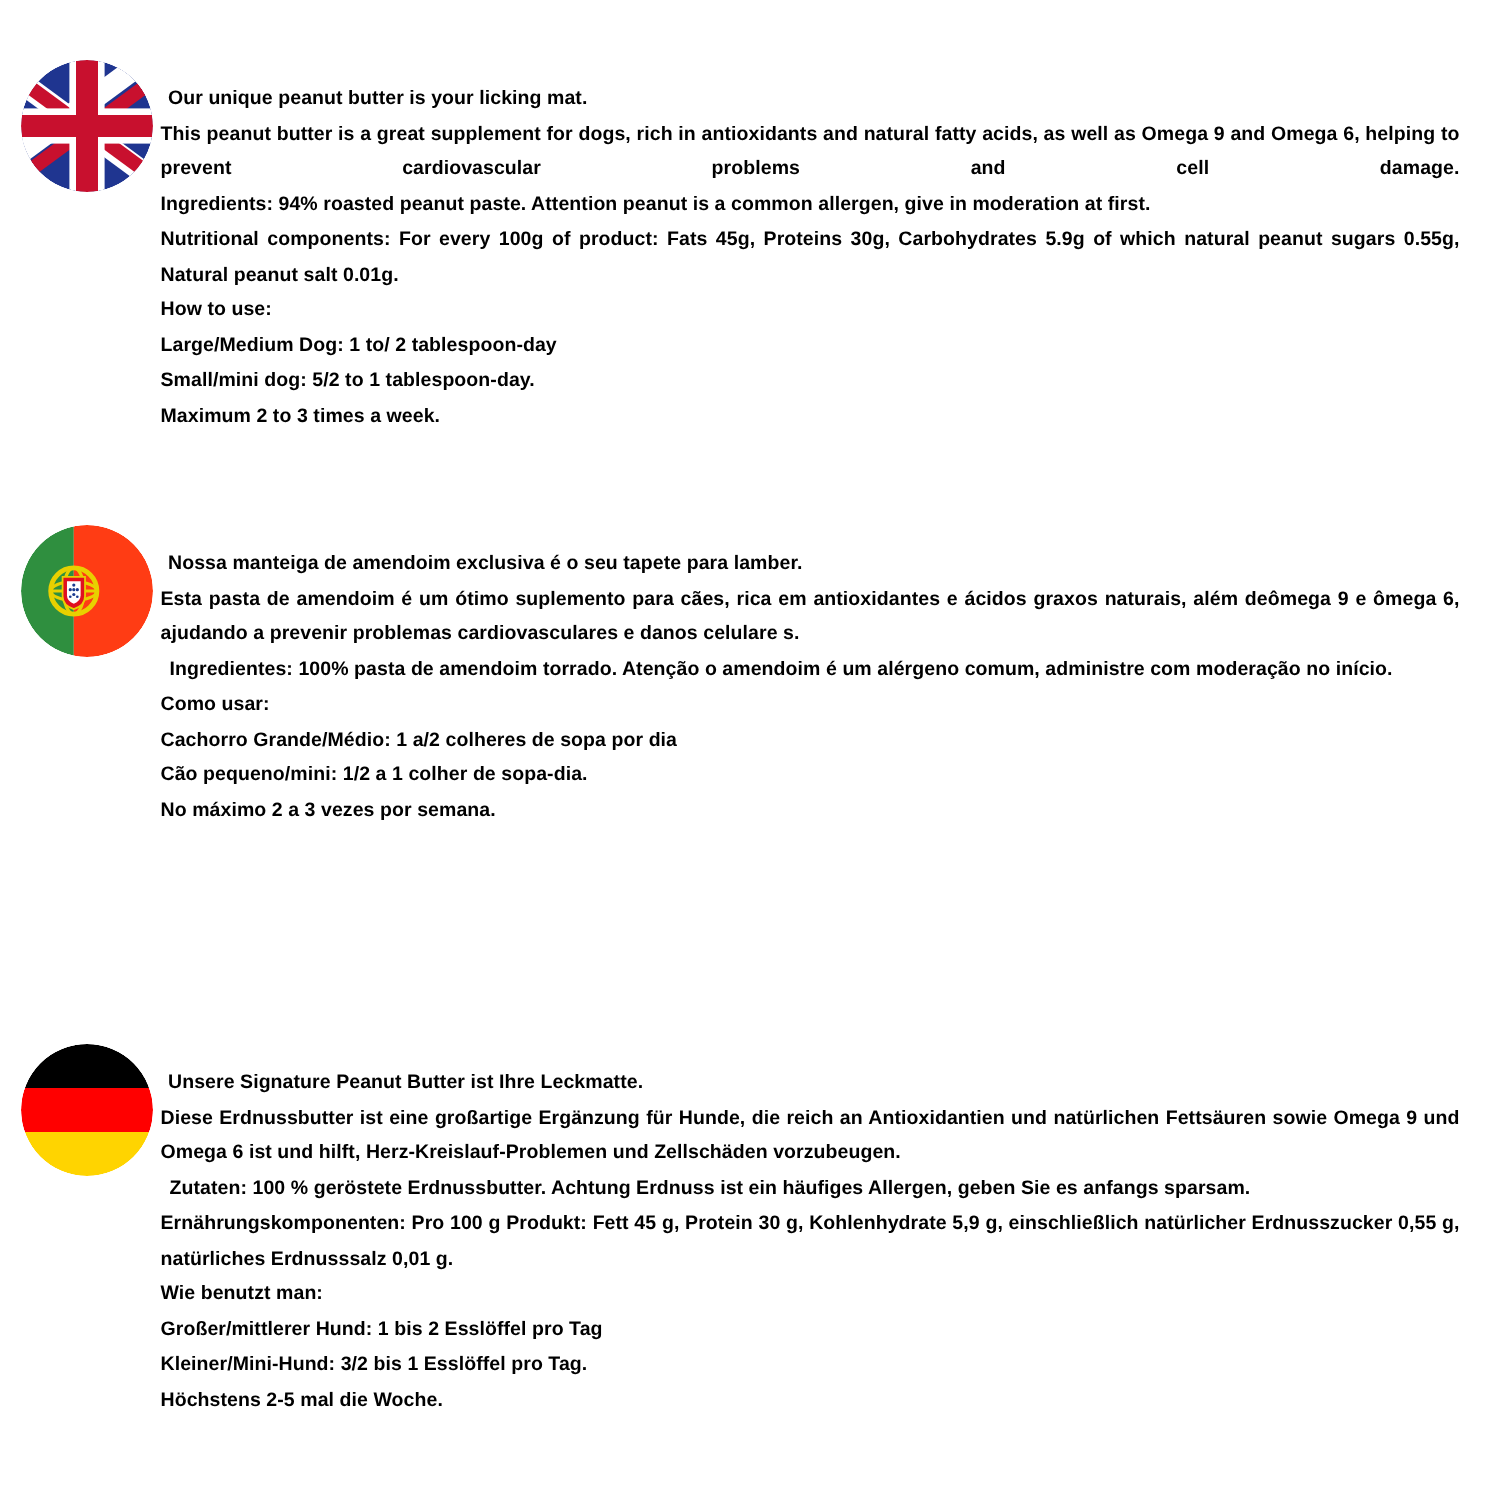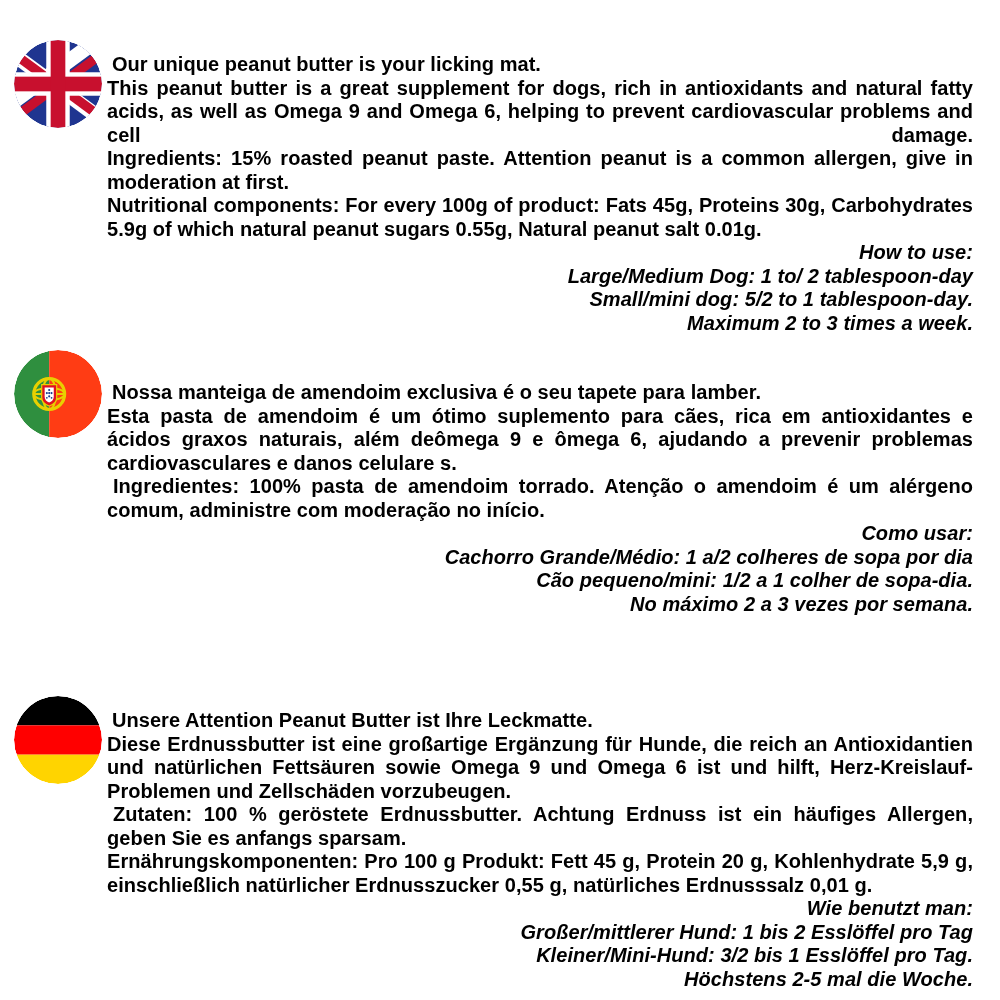--- a/index.html
+++ b/index.html
@@ -50,7 +50,7 @@
     position: absolute;
     left: 107px;
     width: 866px;
-    font-size: 20px;
+    font-size: 13px;
     font-weight: bold;
     line-height: 23.5px;
     text-align: justify;

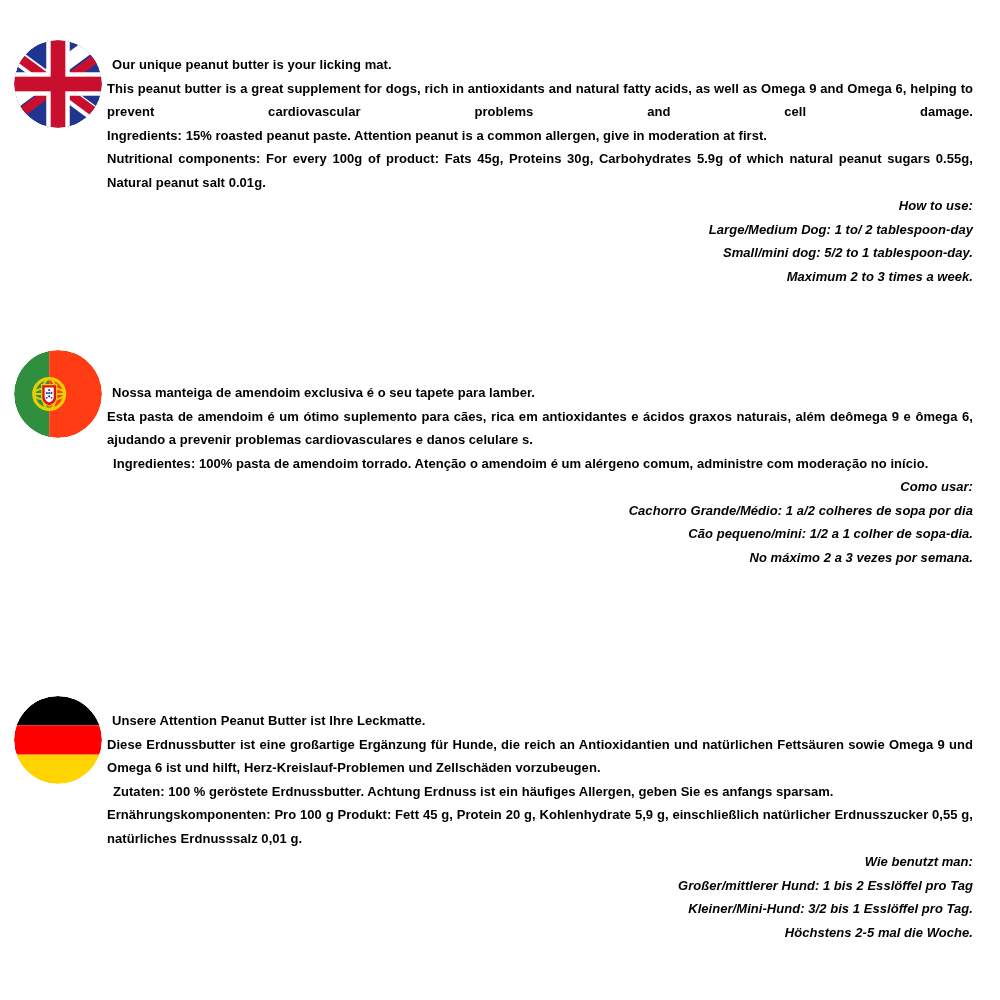--- a/index.html
+++ b/index.html
@@ -132,7 +132,7 @@
     <div class="text-block">
       <p class="lead">Our unique peanut butter is your licking mat.</p>
       <p class="flow justify-all">This peanut butter is a great supplement for dogs, rich in antioxidants and natural fatty acids, as well as Omega 9 and Omega 6, helping to prevent cardiovascular problems and cell damage.</p>
-      <p class="flow">Ingredients: 15% roasted peanut paste. Attention peanut is a common allergen, give in moderation at first.</p>
+      <p class="flow">Ingredients: 94% roasted peanut paste. Attention peanut is a common allergen, give in moderation at first.</p>
       <p class="flow">Nutritional components: For every 100g of product: Fats 45g, Proteins 30g, Carbohydrates 5.9g of which natural peanut sugars 0.55g, Natural peanut salt 0.01g.</p>
       <p class="single">How to use:</p>
       <p class="single">Large/Medium Dog: 1 to/ 2 tablespoon-day</p>

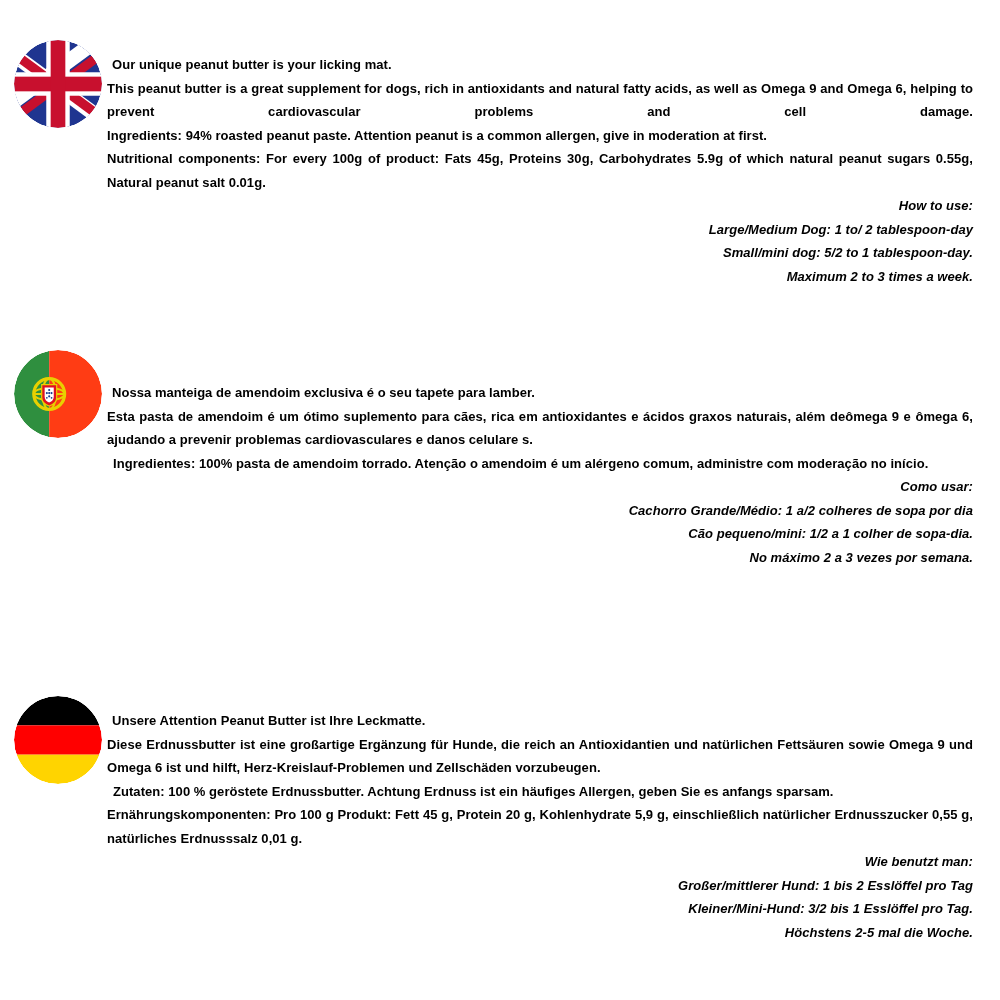--- a/index.html
+++ b/index.html
@@ -69,8 +69,7 @@
     text-align: justify;
   }
   .text-block p.single {
-    text-align: right;
-    font-style: italic;
+    text-align: left;
   }
   .text-block p.lead {
     text-align: left;

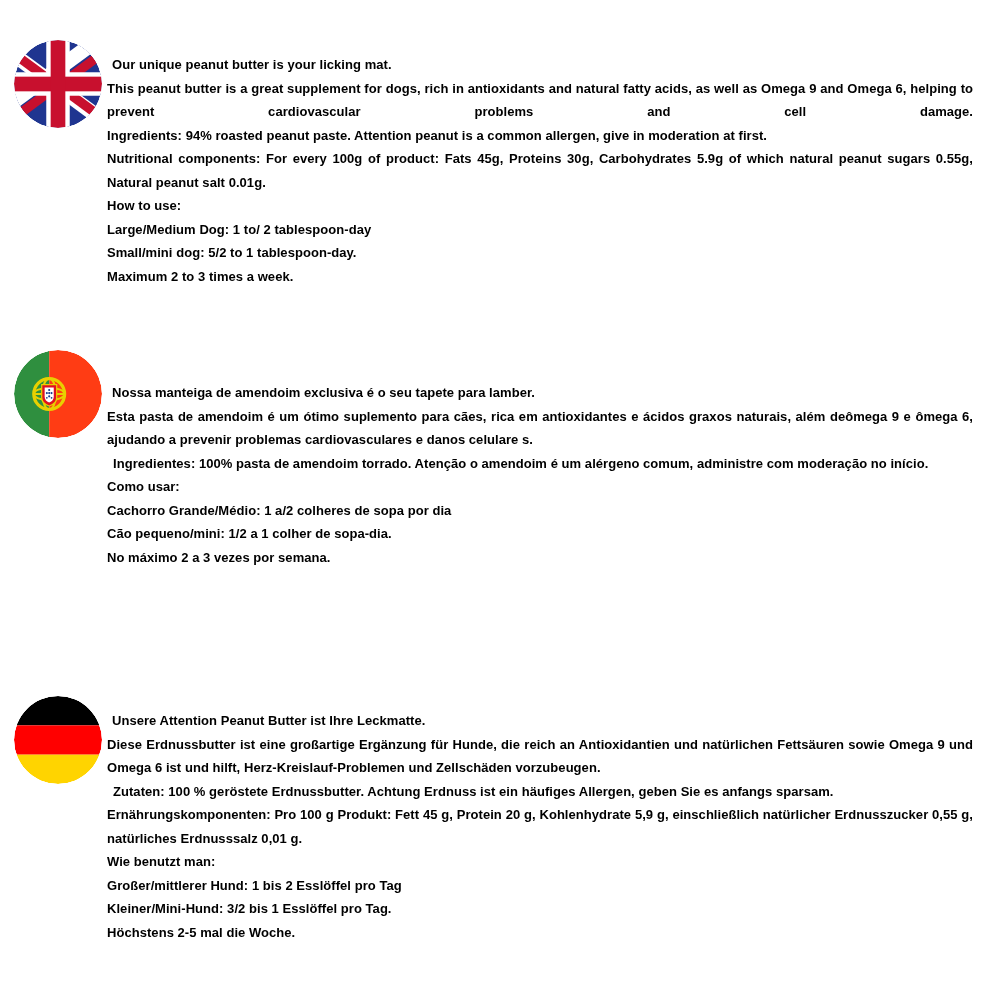--- a/index.html
+++ b/index.html
@@ -90,7 +90,7 @@
 
   #section-pt { top: 350px; }
   #section-pt .flag-badge { top: 0px; }
-  #section-pt .text-block { top: 31px; }
+  #section-pt .text-block { top: 13px; }
 
   #section-de { top: 696px; }
   #section-de .flag-badge { top: 0px; }

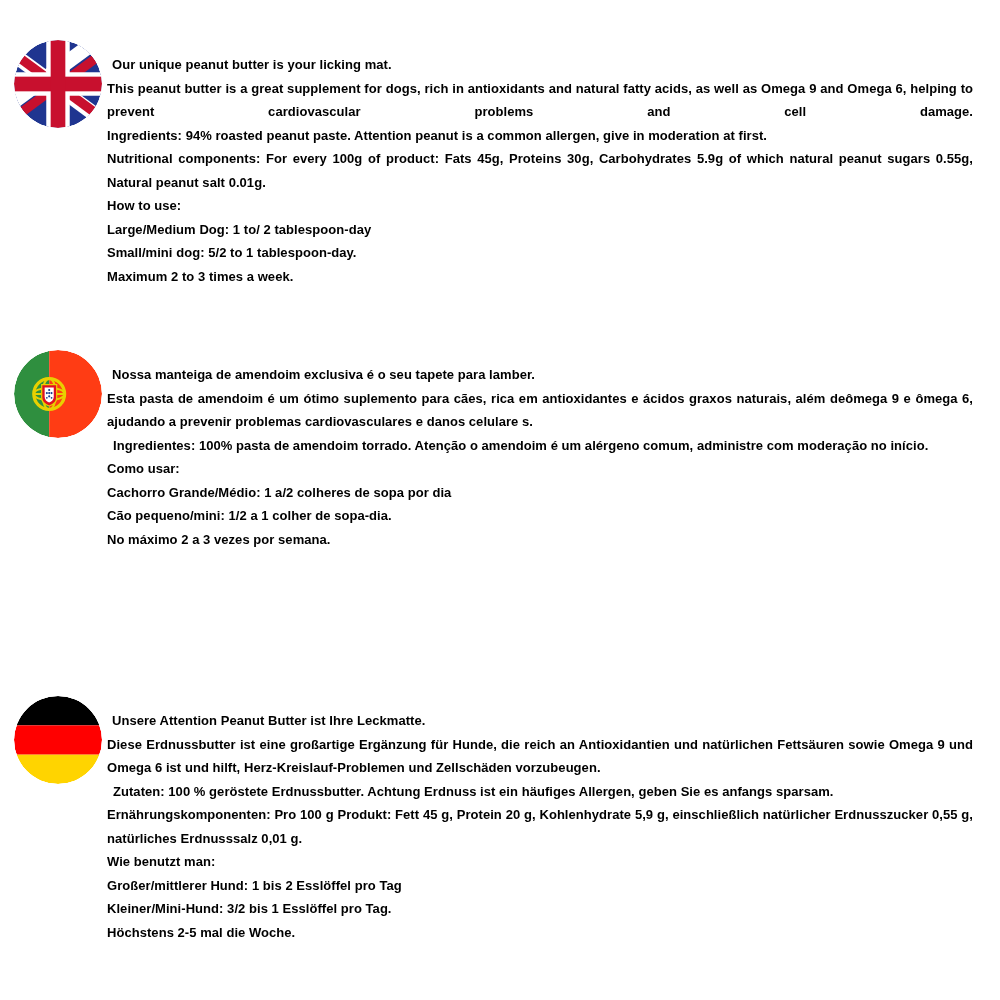--- a/index.html
+++ b/index.html
@@ -200,7 +200,7 @@
       </svg>
     </div>
     <div class="text-block">
-      <p class="lead">Unsere Attention Peanut Butter ist Ihre Leckmatte.</p>
+      <p class="lead">Unsere Signature Peanut Butter ist Ihre Leckmatte.</p>
       <p class="flow">Diese Erdnussbutter ist eine großartige Ergänzung für Hunde, die reich an Antioxidantien und natürlichen Fettsäuren sowie Omega 9 und Omega 6 ist und hilft, Herz-Kreislauf-Problemen und Zellschäden vorzubeugen.</p>
       <p class="flow indented">Zutaten: 100 % geröstete Erdnussbutter. Achtung Erdnuss ist ein häufiges Allergen, geben Sie es anfangs sparsam.</p>
       <p class="flow">Ernährungskomponenten: Pro 100 g Produkt: Fett 45 g, Protein 20 g, Kohlenhydrate 5,9 g, einschließlich natürlicher Erdnusszucker 0,55 g, natürliches Erdnusssalz 0,01 g.</p>

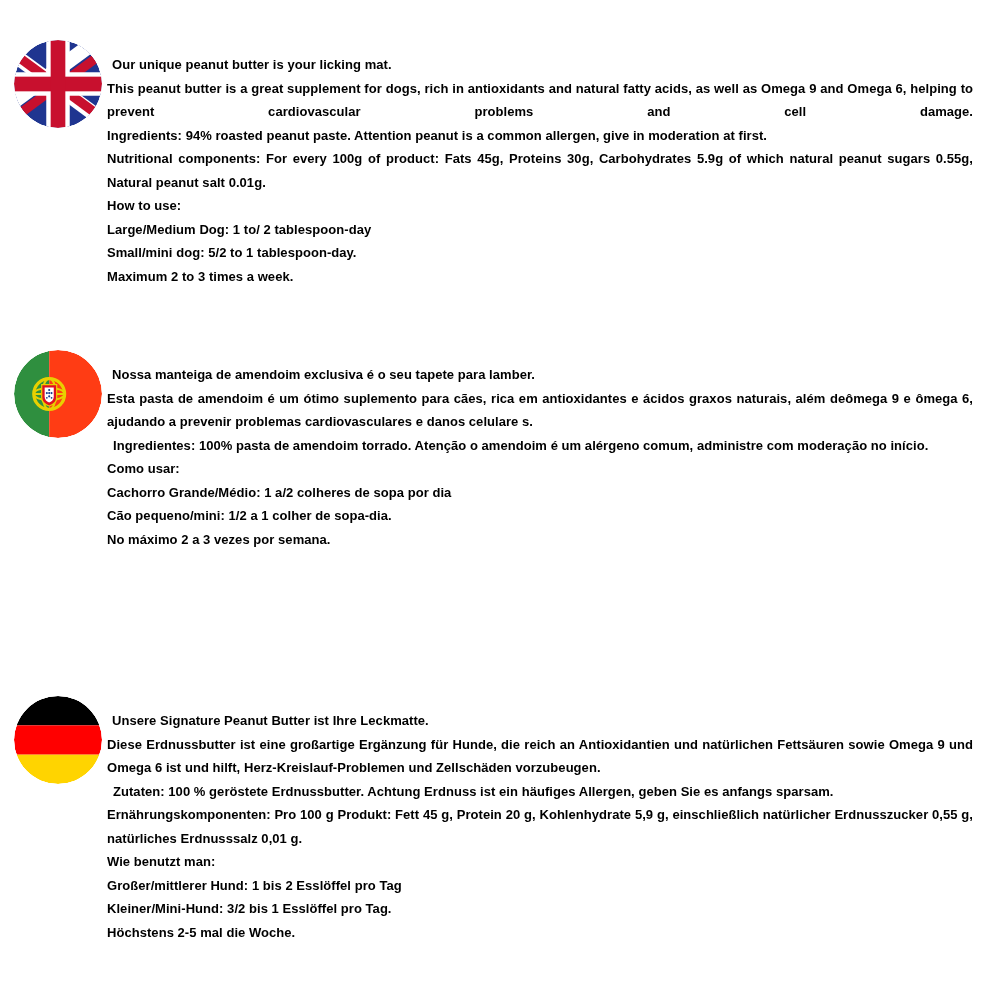--- a/index.html
+++ b/index.html
@@ -203,7 +203,7 @@
       <p class="lead">Unsere Signature Peanut Butter ist Ihre Leckmatte.</p>
       <p class="flow">Diese Erdnussbutter ist eine großartige Ergänzung für Hunde, die reich an Antioxidantien und natürlichen Fettsäuren sowie Omega 9 und Omega 6 ist und hilft, Herz-Kreislauf-Problemen und Zellschäden vorzubeugen.</p>
       <p class="flow indented">Zutaten: 100 % geröstete Erdnussbutter. Achtung Erdnuss ist ein häufiges Allergen, geben Sie es anfangs sparsam.</p>
-      <p class="flow">Ernährungskomponenten: Pro 100 g Produkt: Fett 45 g, Protein 20 g, Kohlenhydrate 5,9 g, einschließlich natürlicher Erdnusszucker 0,55 g, natürliches Erdnusssalz 0,01 g.</p>
+      <p class="flow">Ernährungskomponenten: Pro 100 g Produkt: Fett 45 g, Protein 30 g, Kohlenhydrate 5,9 g, einschließlich natürlicher Erdnusszucker 0,55 g, natürliches Erdnusssalz 0,01 g.</p>
       <p class="single">Wie benutzt man:</p>
       <p class="single">Großer/mittlerer Hund: 1 bis 2 Esslöffel pro Tag</p>
       <p class="single">Kleiner/Mini-Hund: 3/2 bis 1 Esslöffel pro Tag.</p>

